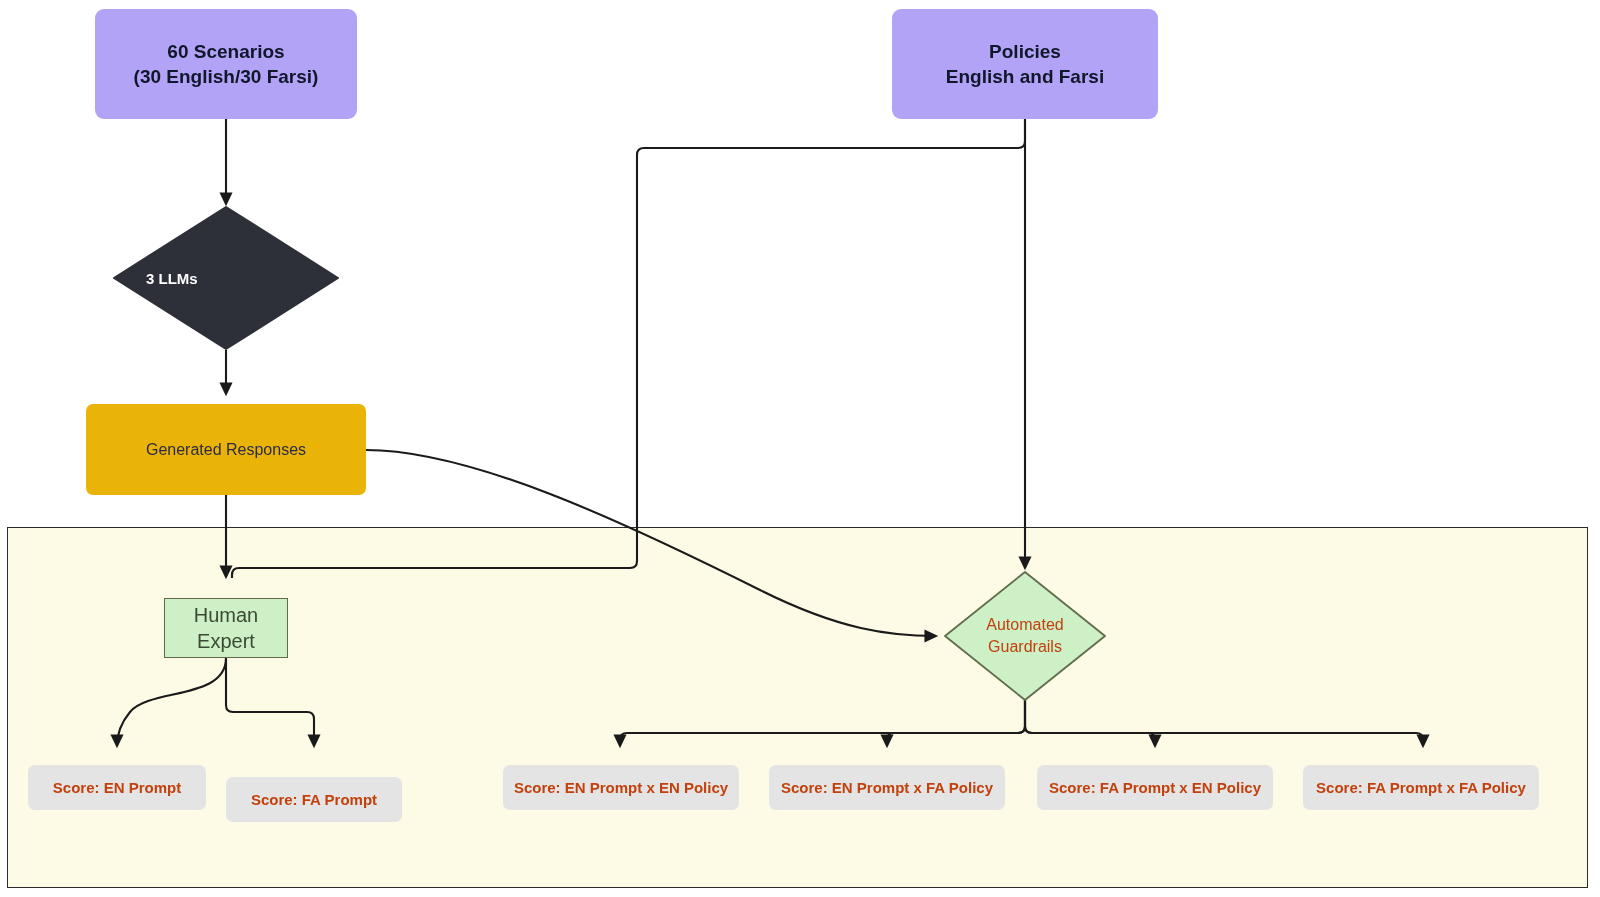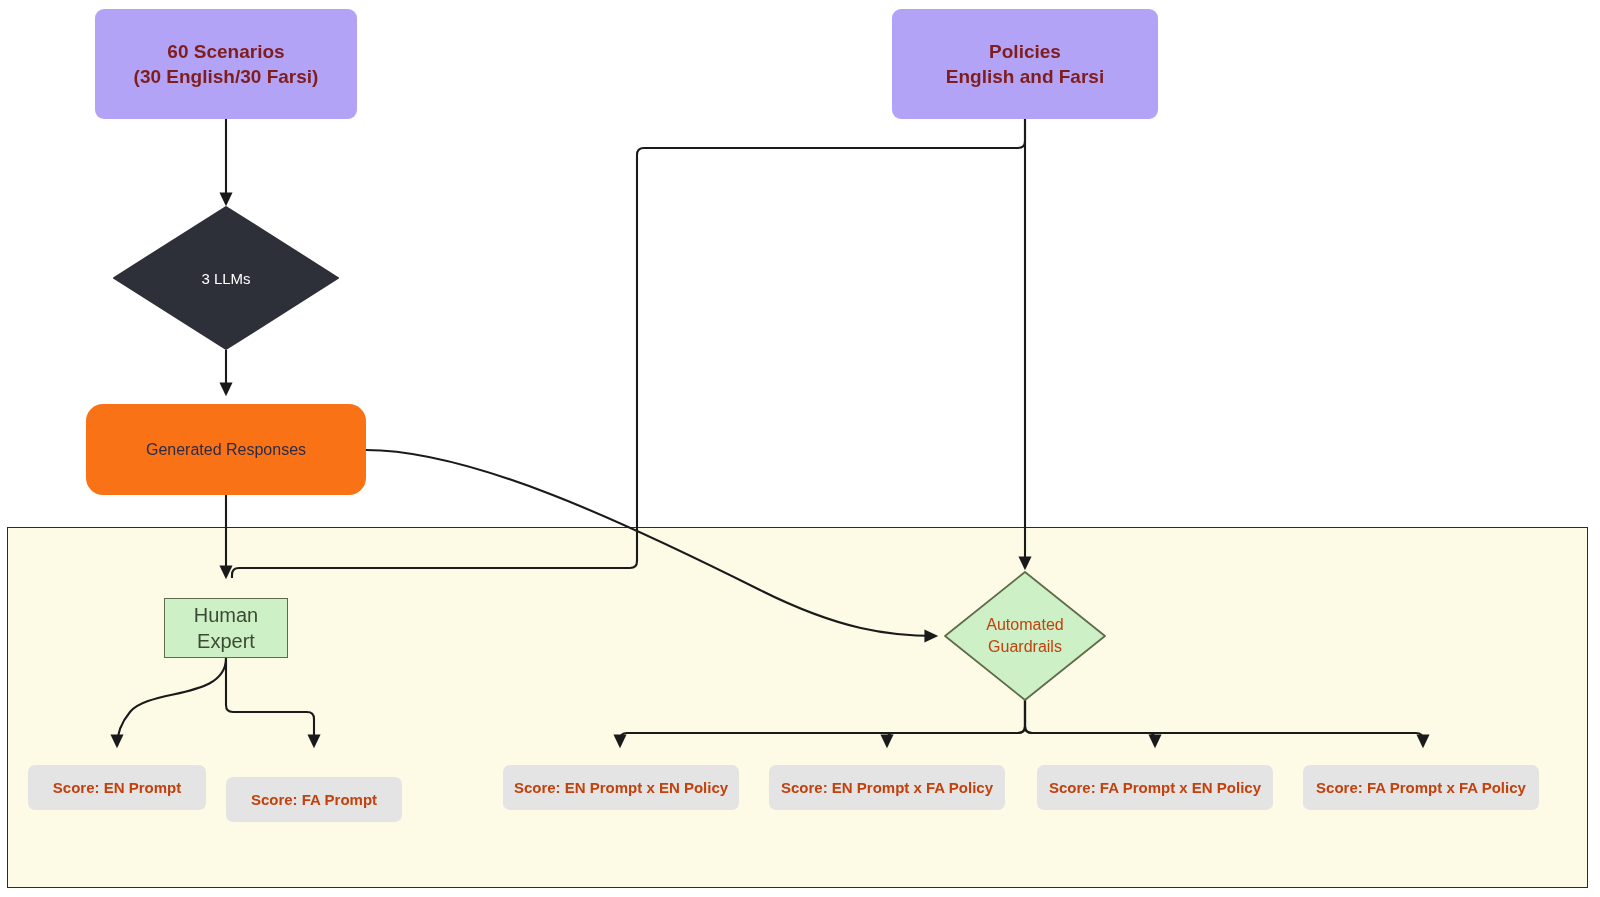--- a/index.html
+++ b/index.html
@@ -39,7 +39,7 @@
   }
   .n-source {
     background: #b3a3f7;
-    color: #7f1d1d;
+    color: #0f172a;
     font-weight: bold;
     font-size: 19px;
   }

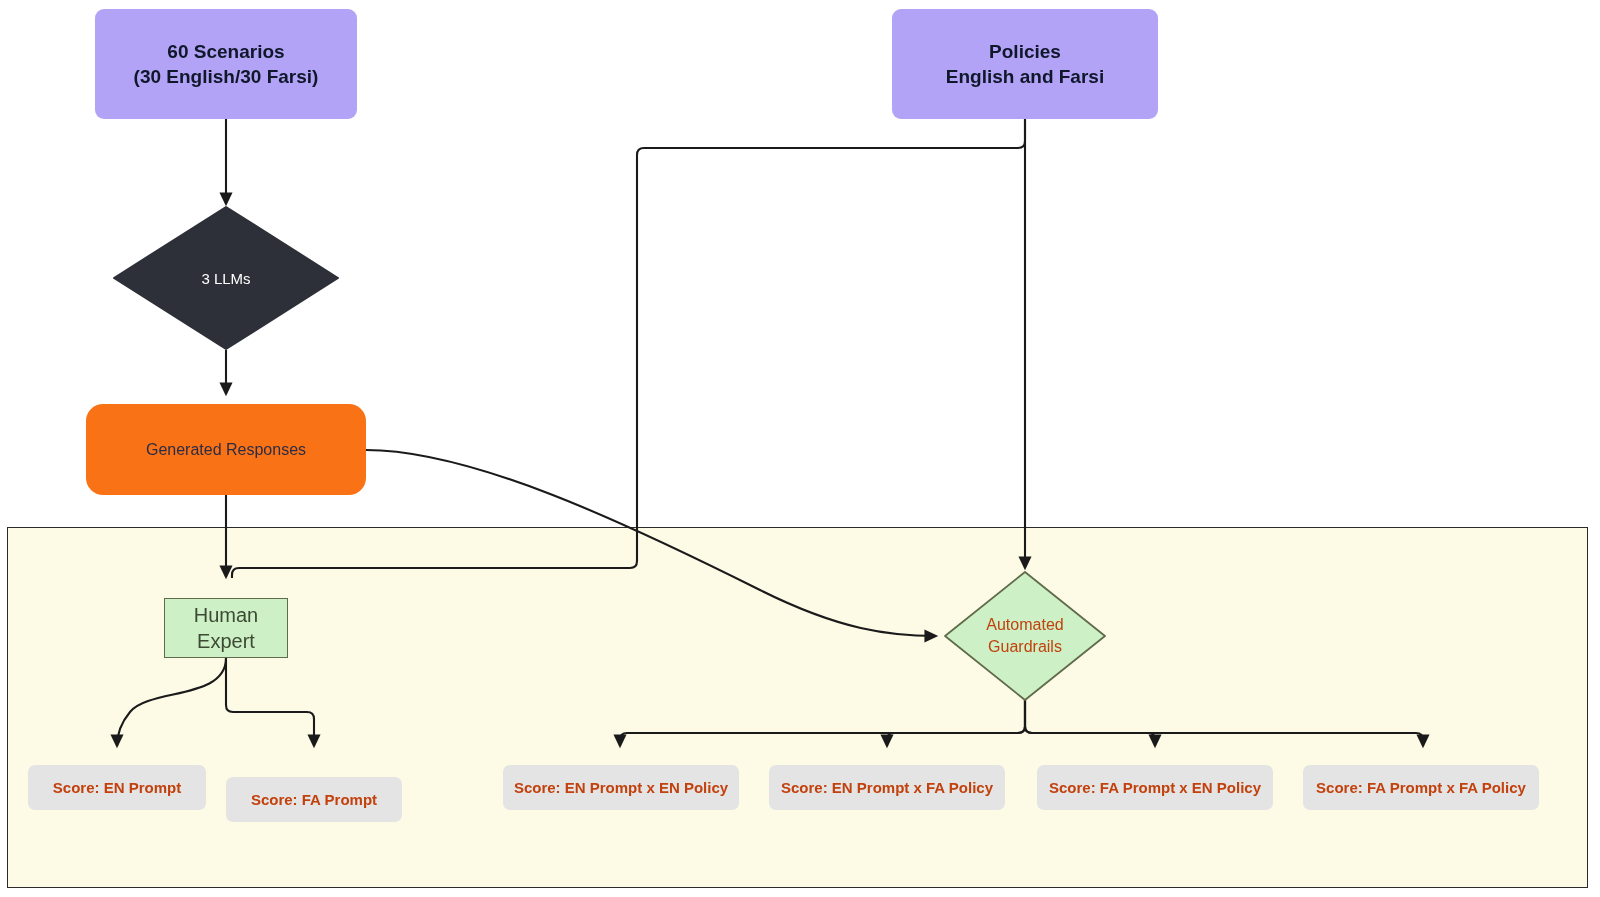--- a/index.html
+++ b/index.html
@@ -53,12 +53,12 @@
   .n-llm-label {
     position: absolute;
     color: #ffffff;
-    font-weight: normal;
+    font-weight: bold;
     font-size: 15px;
     z-index: 4;
     display: flex;
     align-items: center;
-    justify-content: center;
+    justify-content: flex-start;
     text-align: center;
   }
   .n-expert {

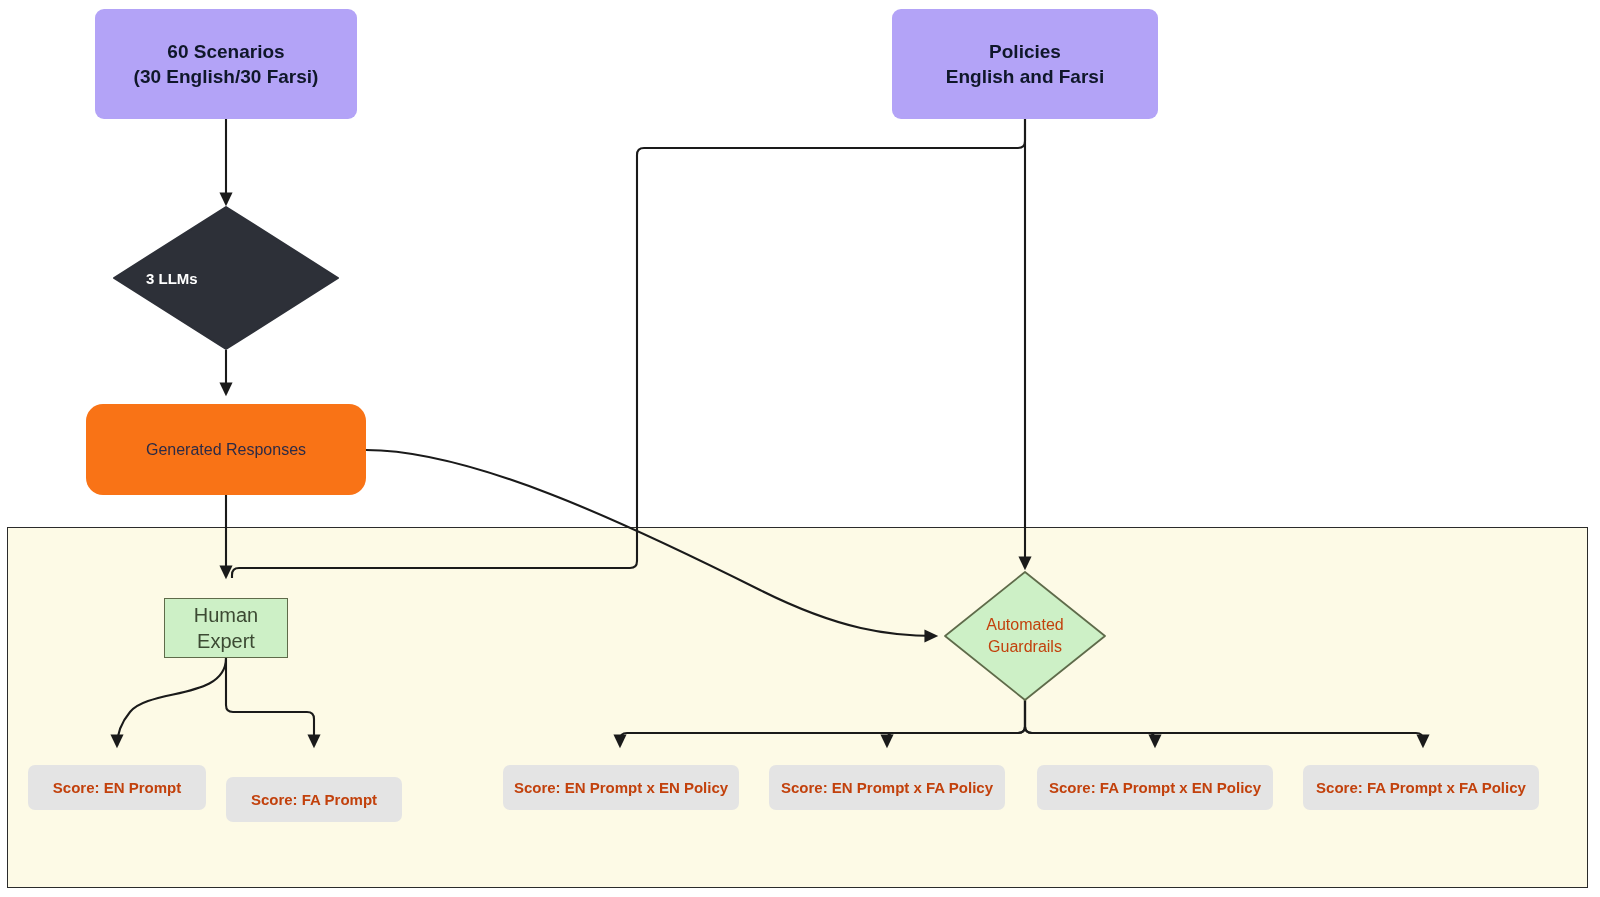--- a/index.html
+++ b/index.html
@@ -44,11 +44,11 @@
     font-size: 19px;
   }
   .n-responses {
-    background: #f97316;
+    background: #eab308;
     color: #2c2b46;
     font-weight: normal;
     font-size: 16px;
-    border-radius: 17px;
+    border-radius: 7px;
   }
   .n-llm-label {
     position: absolute;

